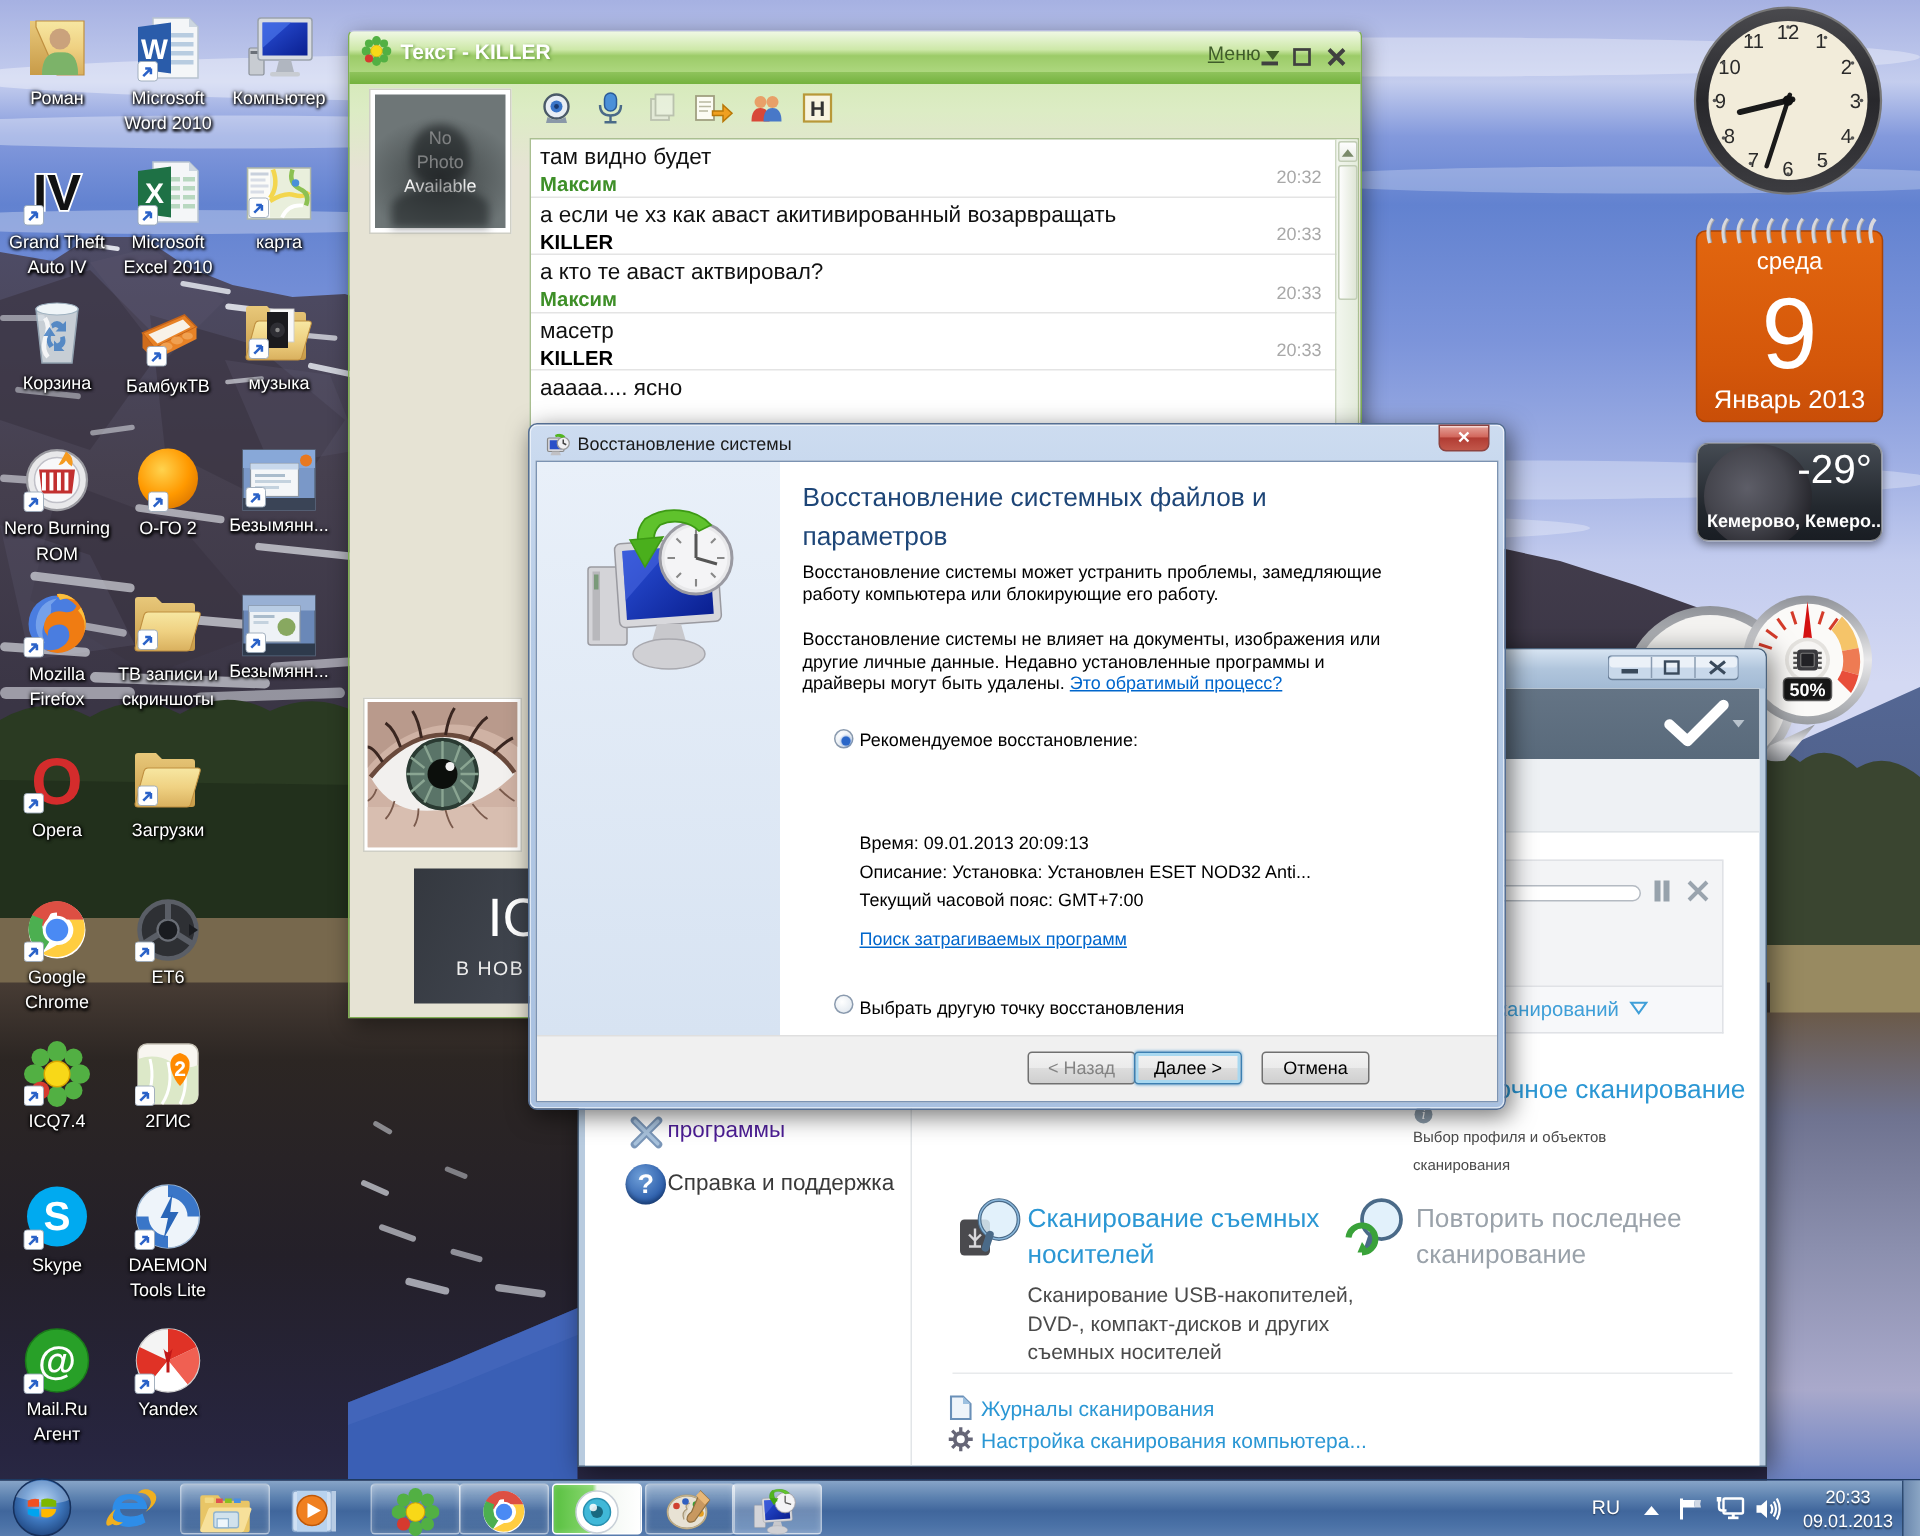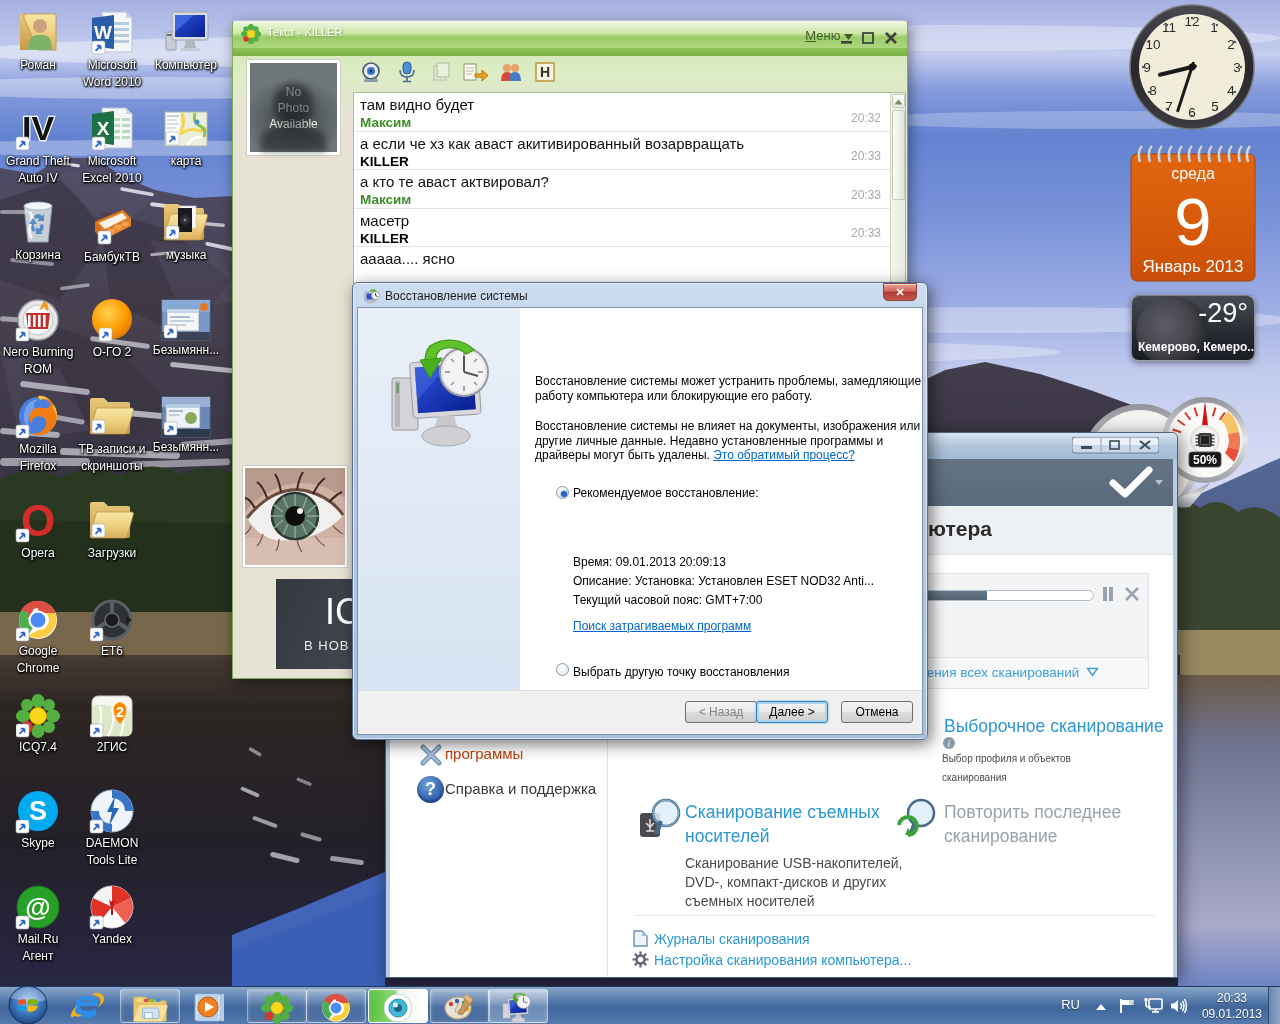--- a/index.html
+++ b/index.html
@@ -18,7 +18,7 @@
 #icqtitle{position:absolute;left:0;top:0;right:0;height:27px;border-radius:3px 3px 0 0;
  background:linear-gradient(#f0f8e4,#cde8a8 45%,#9ccb68 60%,#add77e);}
 #icqtitle:after{content:"";position:absolute;left:0;right:0;bottom:-8px;height:8px;background:linear-gradient(#8fc35c,#74b23e);}
-#icqtitle .t{position:absolute;left:34px;top:5px;font-size:11px;font-weight:normal;color:#fff;text-shadow:1px 1px 2px #6d9f42;}
+#icqtitle .t{position:absolute;left:34px;top:5px;font-size:14px;font-weight:bold;color:#fff;text-shadow:1px 1px 2px #6d9f42;}
 #icqmenu{position:absolute;right:54px;top:7px;font-size:13px;color:#3f5c2a;}
 .photobox{position:absolute;left:13px;top:38px;width:95px;height:97px;background:#fff;border:1px solid #cfcfc5;padding:3px;}
 .photobox .inner{position:relative;width:100%;height:100%;background:radial-gradient(ellipse 60% 45% at 50% 62%,#3c4042 0%,#585f60 55%,#6e7677 100%);

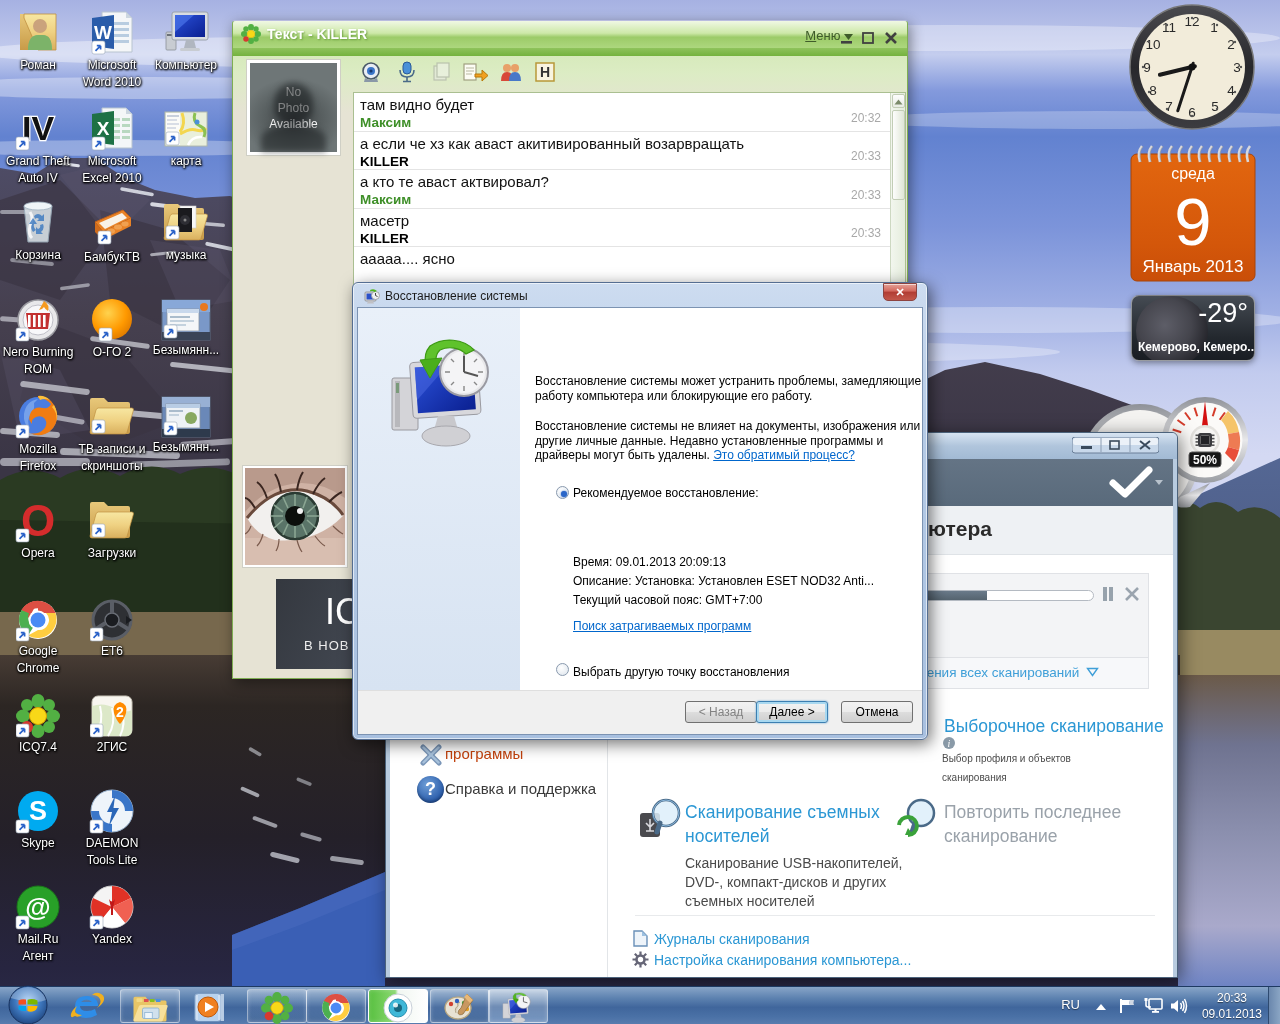--- a/index.html
+++ b/index.html
@@ -48,7 +48,7 @@
 #esetsub .h{position:absolute;top:11px;font-size:21px;font-weight:bold;color:#2b2b2b;}
 .caption-btns{position:absolute;right:18px;top:4px;width:87px;height:17px;}
 
-#dlg{position:absolute;left:352px;top:282px;width:576px;height:458px;z-index:30;
+#dlg{position:absolute;left:352px;top:282px;width:652px;height:458px;z-index:30;
  background:linear-gradient(#cddcf0,#b6cbe6 30%,#a8c0e0);border:1px solid #556e92;border-radius:6px;
  box-shadow:3px 4px 16px rgba(0,0,0,.55),inset 0 0 0 1px rgba(255,255,255,.6);padding:4px;}
 #dlgtitle{height:20px;position:relative;}

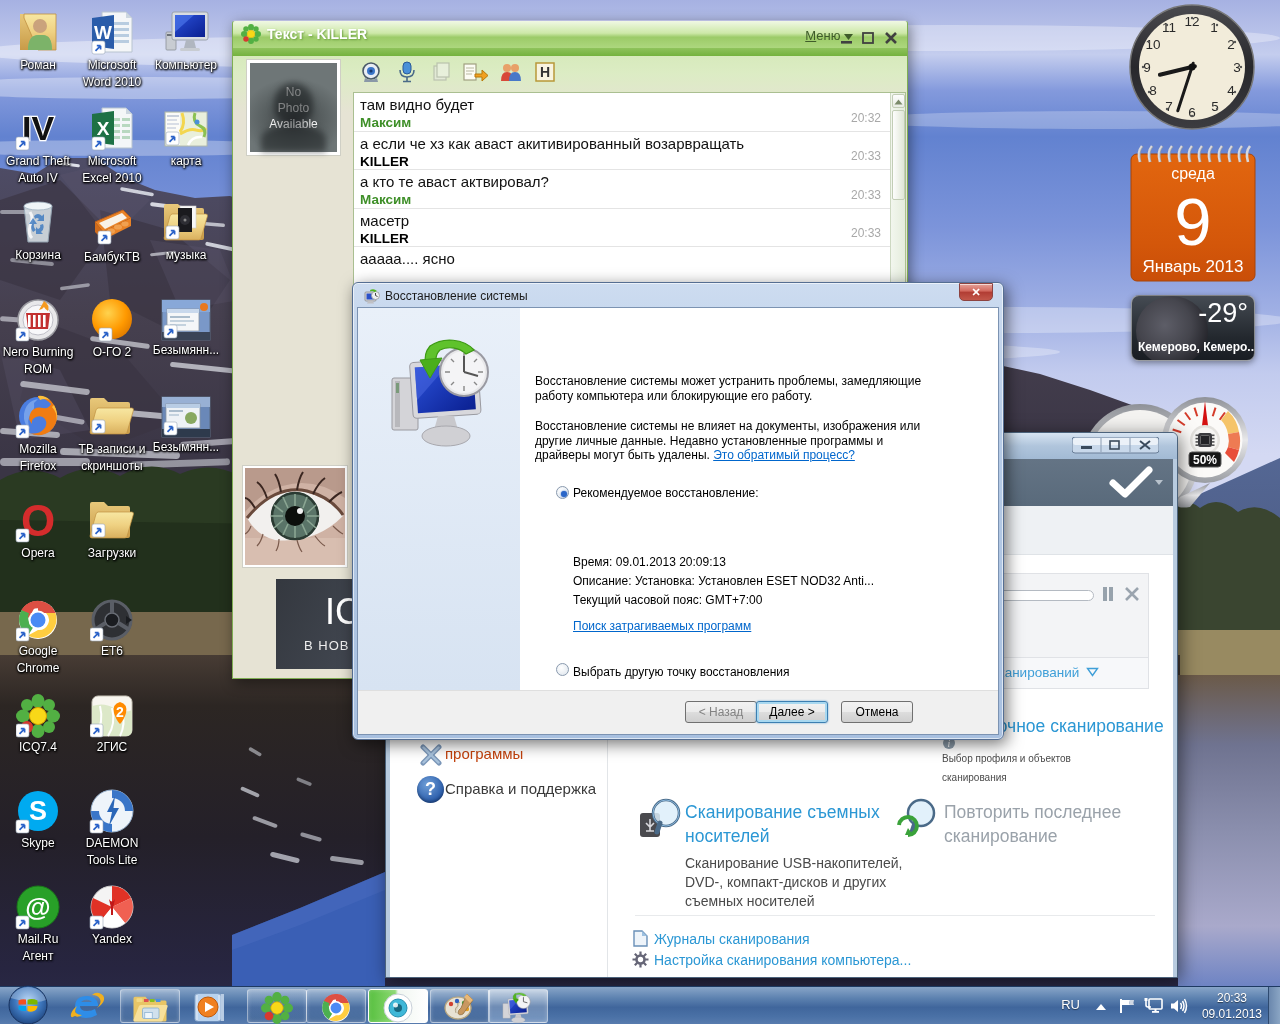--- a/index.html
+++ b/index.html
@@ -887,6 +887,7 @@
    </svg>
   </div>
   <div id="dlgmain"></div>
+  <div style="position:absolute;left:177px;top:10px;width:395px;font-size:17.5px;color:#1d4577;line-height:26px;">Восстановление системных файлов и параметров</div>
   <div style="position:absolute;left:177px;top:66px;width:395px;font-size:12px;color:#000;line-height:14.5px;">Восстановление системы может устранить проблемы, замедляющие работу компьютера или блокирующие его работу.</div>
   <div style="position:absolute;left:177px;top:111px;width:395px;font-size:12px;color:#000;line-height:14.5px;">Восстановление системы не влияет на документы, изображения или другие личные данные. Недавно установленные программы и драйверы могут быть удалены. <a class="lk">Это обратимый процесс?</a></div>
   <div class="radio" style="left:198px;top:178px;">

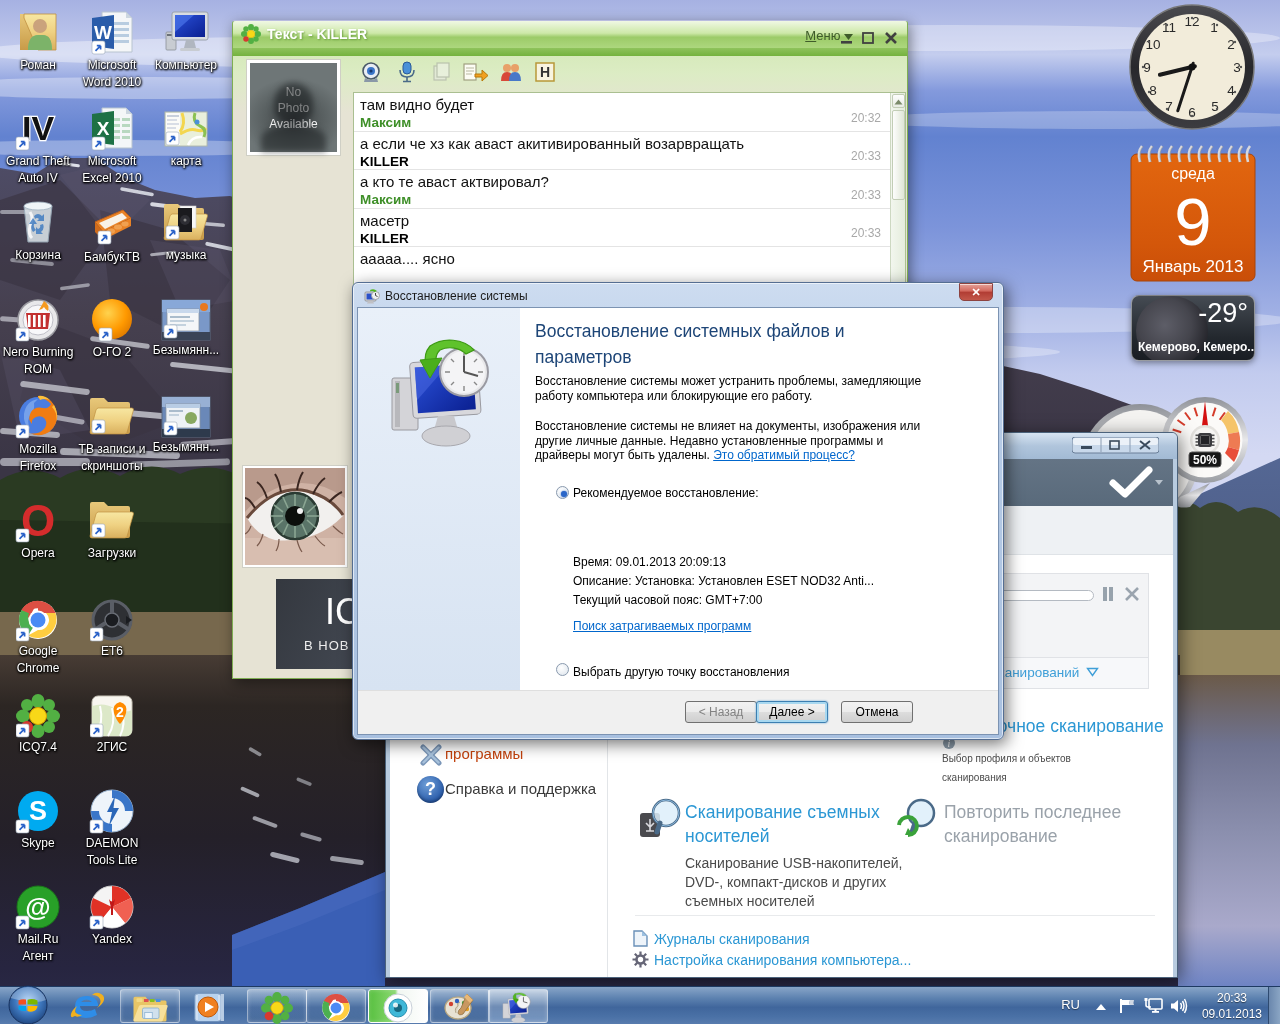--- a/index.html
+++ b/index.html
@@ -807,7 +807,7 @@
             </g>
    </svg>
   </div>
-  <div style="position:absolute;left:55px;top:286px;font-size:15px;color:#c2410c;">программы</div>
+  <div style="position:absolute;left:55px;top:286px;font-size:15px;color:#4c1d95;">программы</div>
   <div style="position:absolute;left:27px;top:317px;width:27px;height:27px;border-radius:50%;background:radial-gradient(circle at 38% 32%,#6f9fd8,#2a5caa 70%,#1d4485);box-shadow:inset 0 -2px 3px rgba(0,0,0,.3);"></div>
   <div style="position:absolute;left:35px;top:320px;font-size:18px;font-weight:bold;color:#fff;">?</div>
   <div style="position:absolute;left:55px;top:321px;font-size:15px;color:#3a3a3a;">Справка и поддержка</div>

